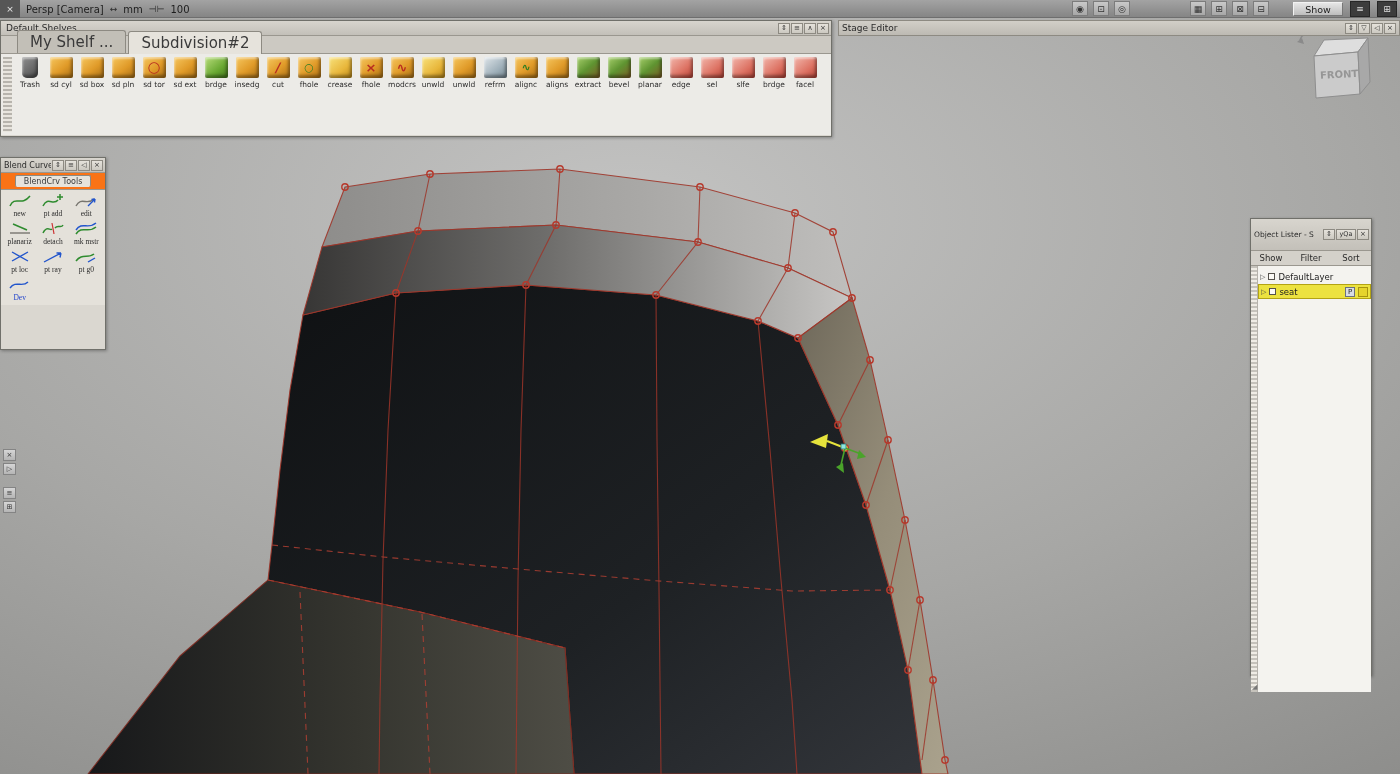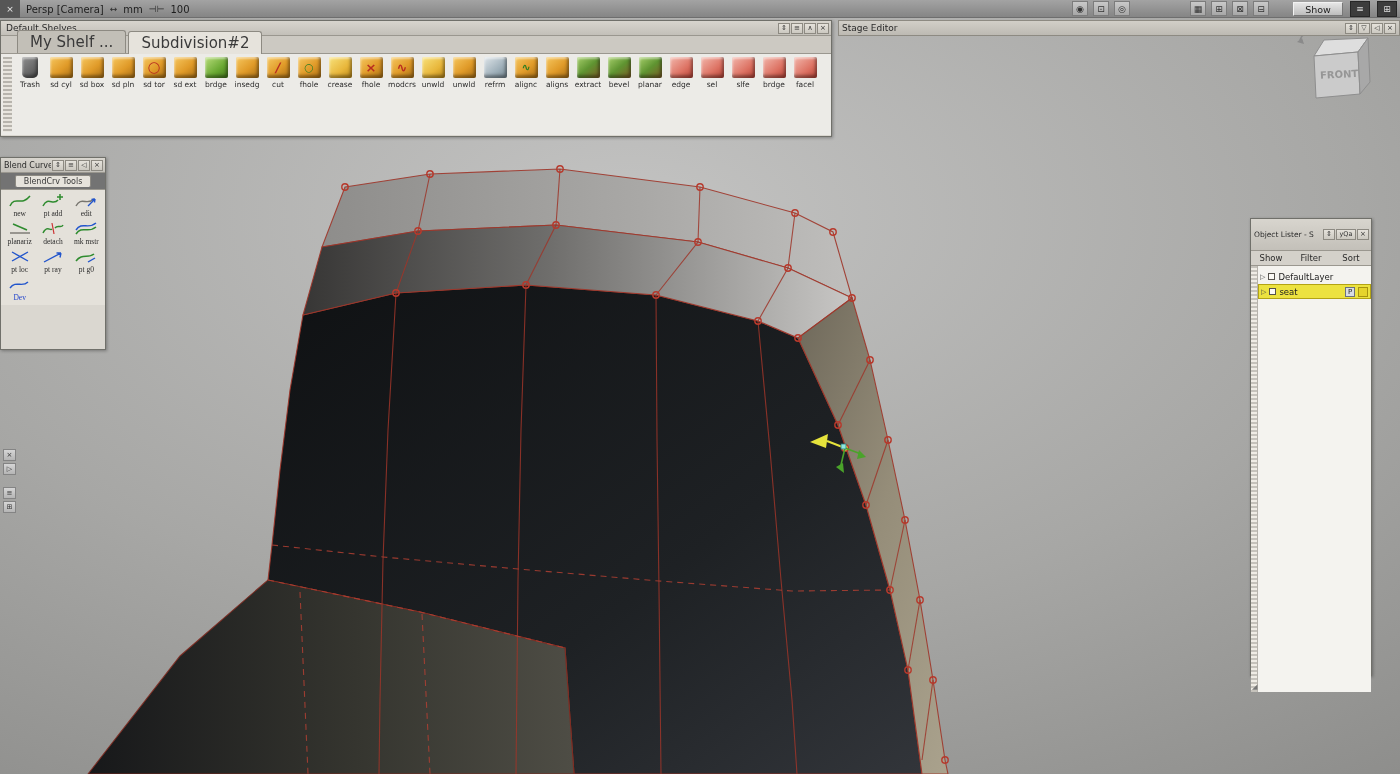--- a/index.html
+++ b/index.html
@@ -69,7 +69,7 @@
   .tlbl { font-size:7.5px; color:#2c2c2c; margin-top:2px; white-space:nowrap; }
 
   
-  .bctab { display:flex; justify-content:center; padding:2px 0; background:#737373;
+  .bctab { display:flex; justify-content:center; padding:2px 0; background:#f97316;
            border-bottom:1px solid #9a978f; }
   .bctab .tab { font-size:8px; padding:1px 8px; background:#e6e3dc; top:0; border-radius:2px; }
   .bc-grid { display:grid; grid-template-columns:repeat(3,1fr); row-gap:3px; padding:3px 2px;

